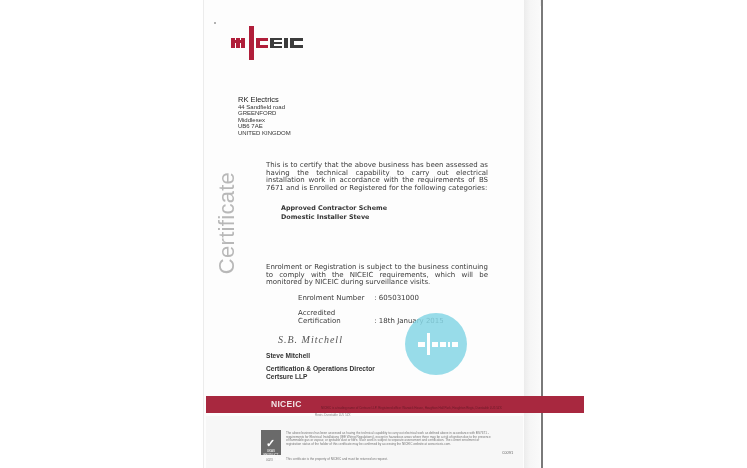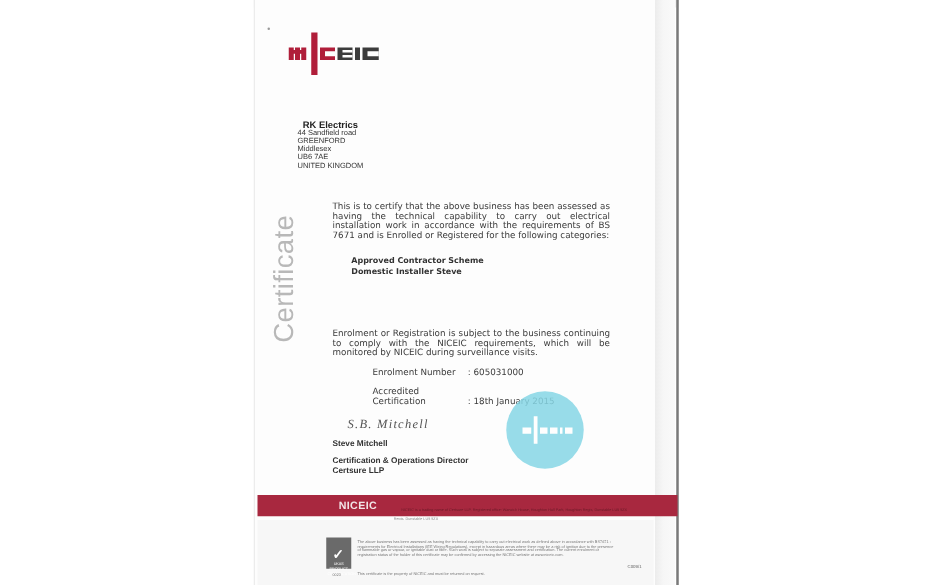--- a/index.html
+++ b/index.html
@@ -31,7 +31,7 @@
   .logo .blk { position:absolute; background:#3c3c3c; }
 
   .address { position:absolute; left:238px; top:96px; font-size:6px; line-height:6.4px; color:#333; }
-  .address .name { font-weight:bold; font-size:7.5px; line-height:8px; color:#222;text-align:center; }
+  .address .name { font-weight:normal; font-size:7.5px; line-height:8px; color:#222; }
 
   .vertical-title {
     position:absolute; left:212px; top:175px; width:30px; height:95px;

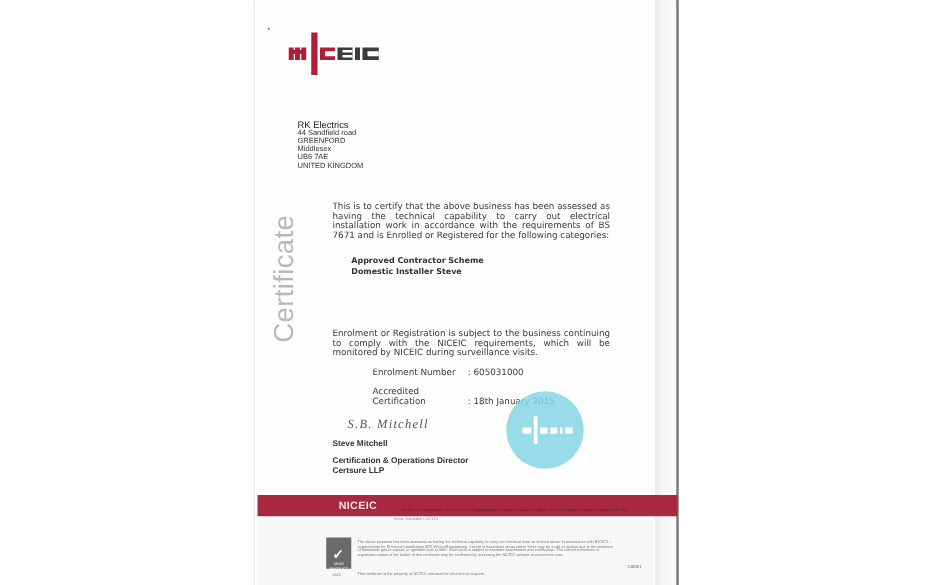--- a/index.html
+++ b/index.html
@@ -53,7 +53,7 @@
   .seal { position:absolute; left:405px; top:313px; width:62px; height:62px; border-radius:50%; background:#87d7e6; opacity:0.85; }
   .seal .s { position:absolute; background:#ffffff; }
 
-  .band { position:absolute; left:206px; top:396px; width:336px; height:17px; background:#a8283f; }
+  .band { position:absolute; left:206px; top:396px; width:378px; height:17px; background:#a8283f; }
   .band-title { position:absolute; left:65px; top:3px; color:#f2e4e6; font-size:8.5px; font-weight:bold; letter-spacing:0.3px; }
   .band-small { position:absolute; left:115px; top:10px; font-size:3px; color:#6b1a28; white-space:nowrap; }
   .band-sub { position:absolute; left:315px; top:413px; font-size:3px; color:#888; }

